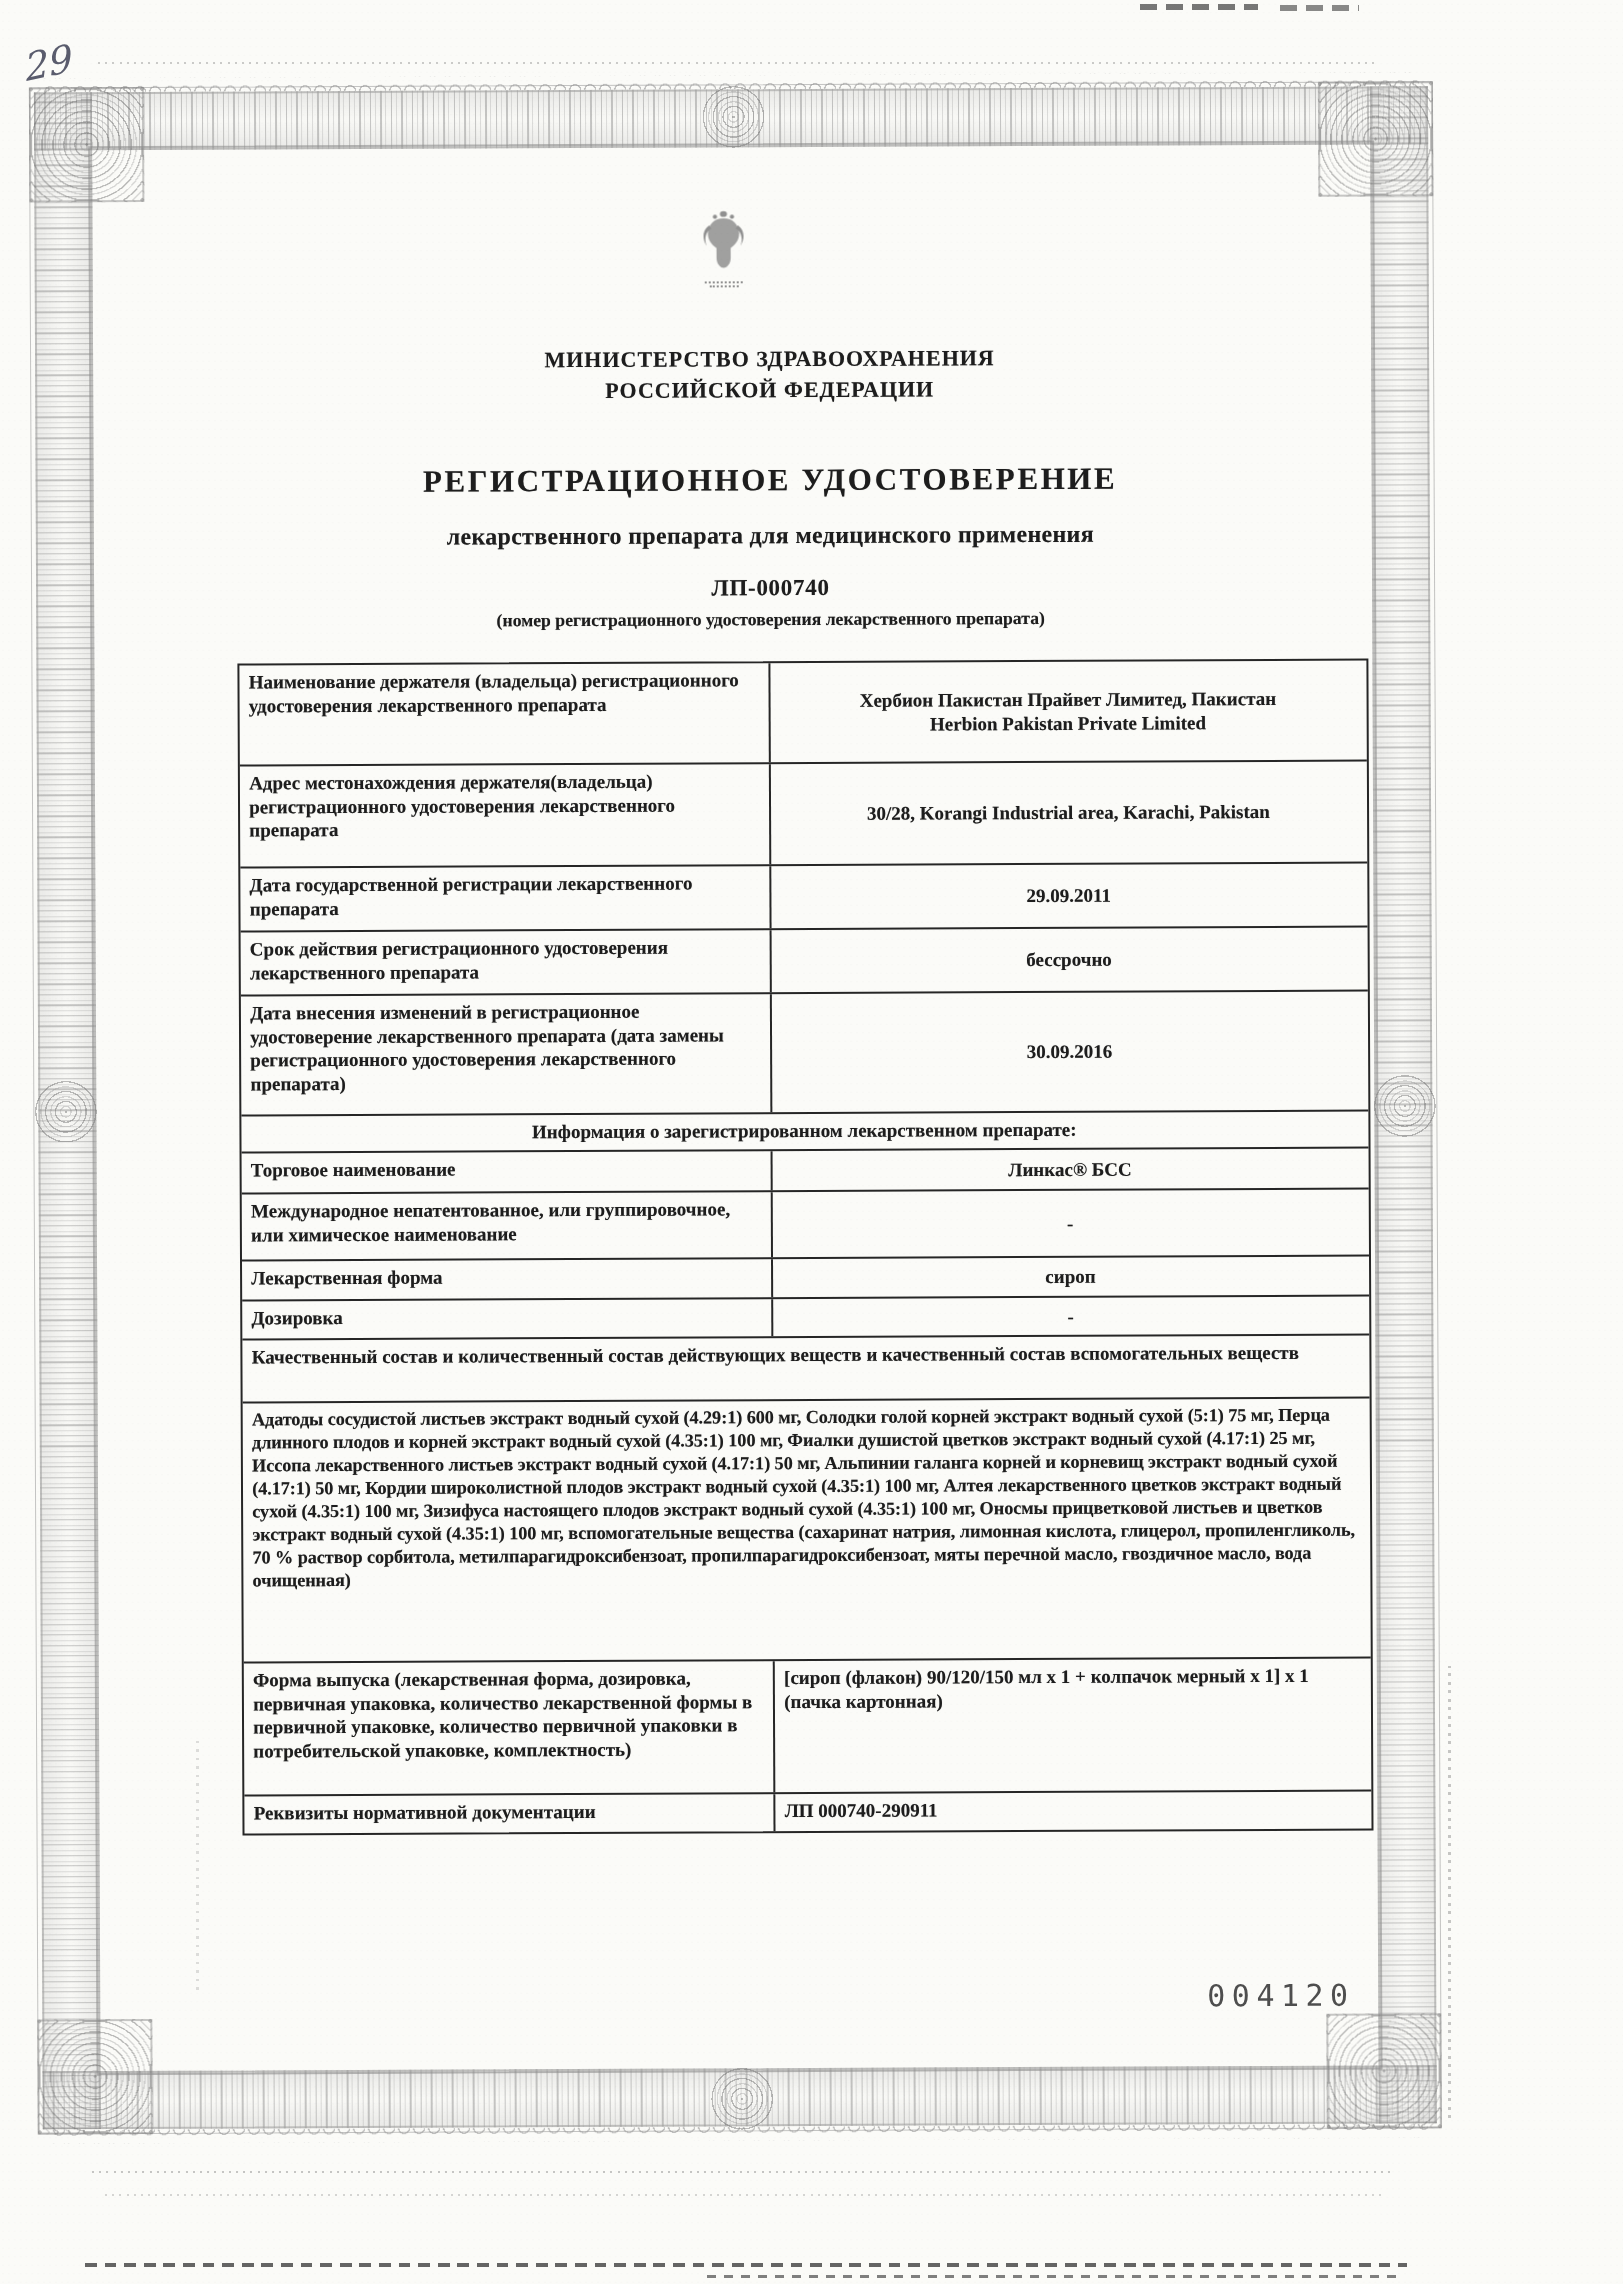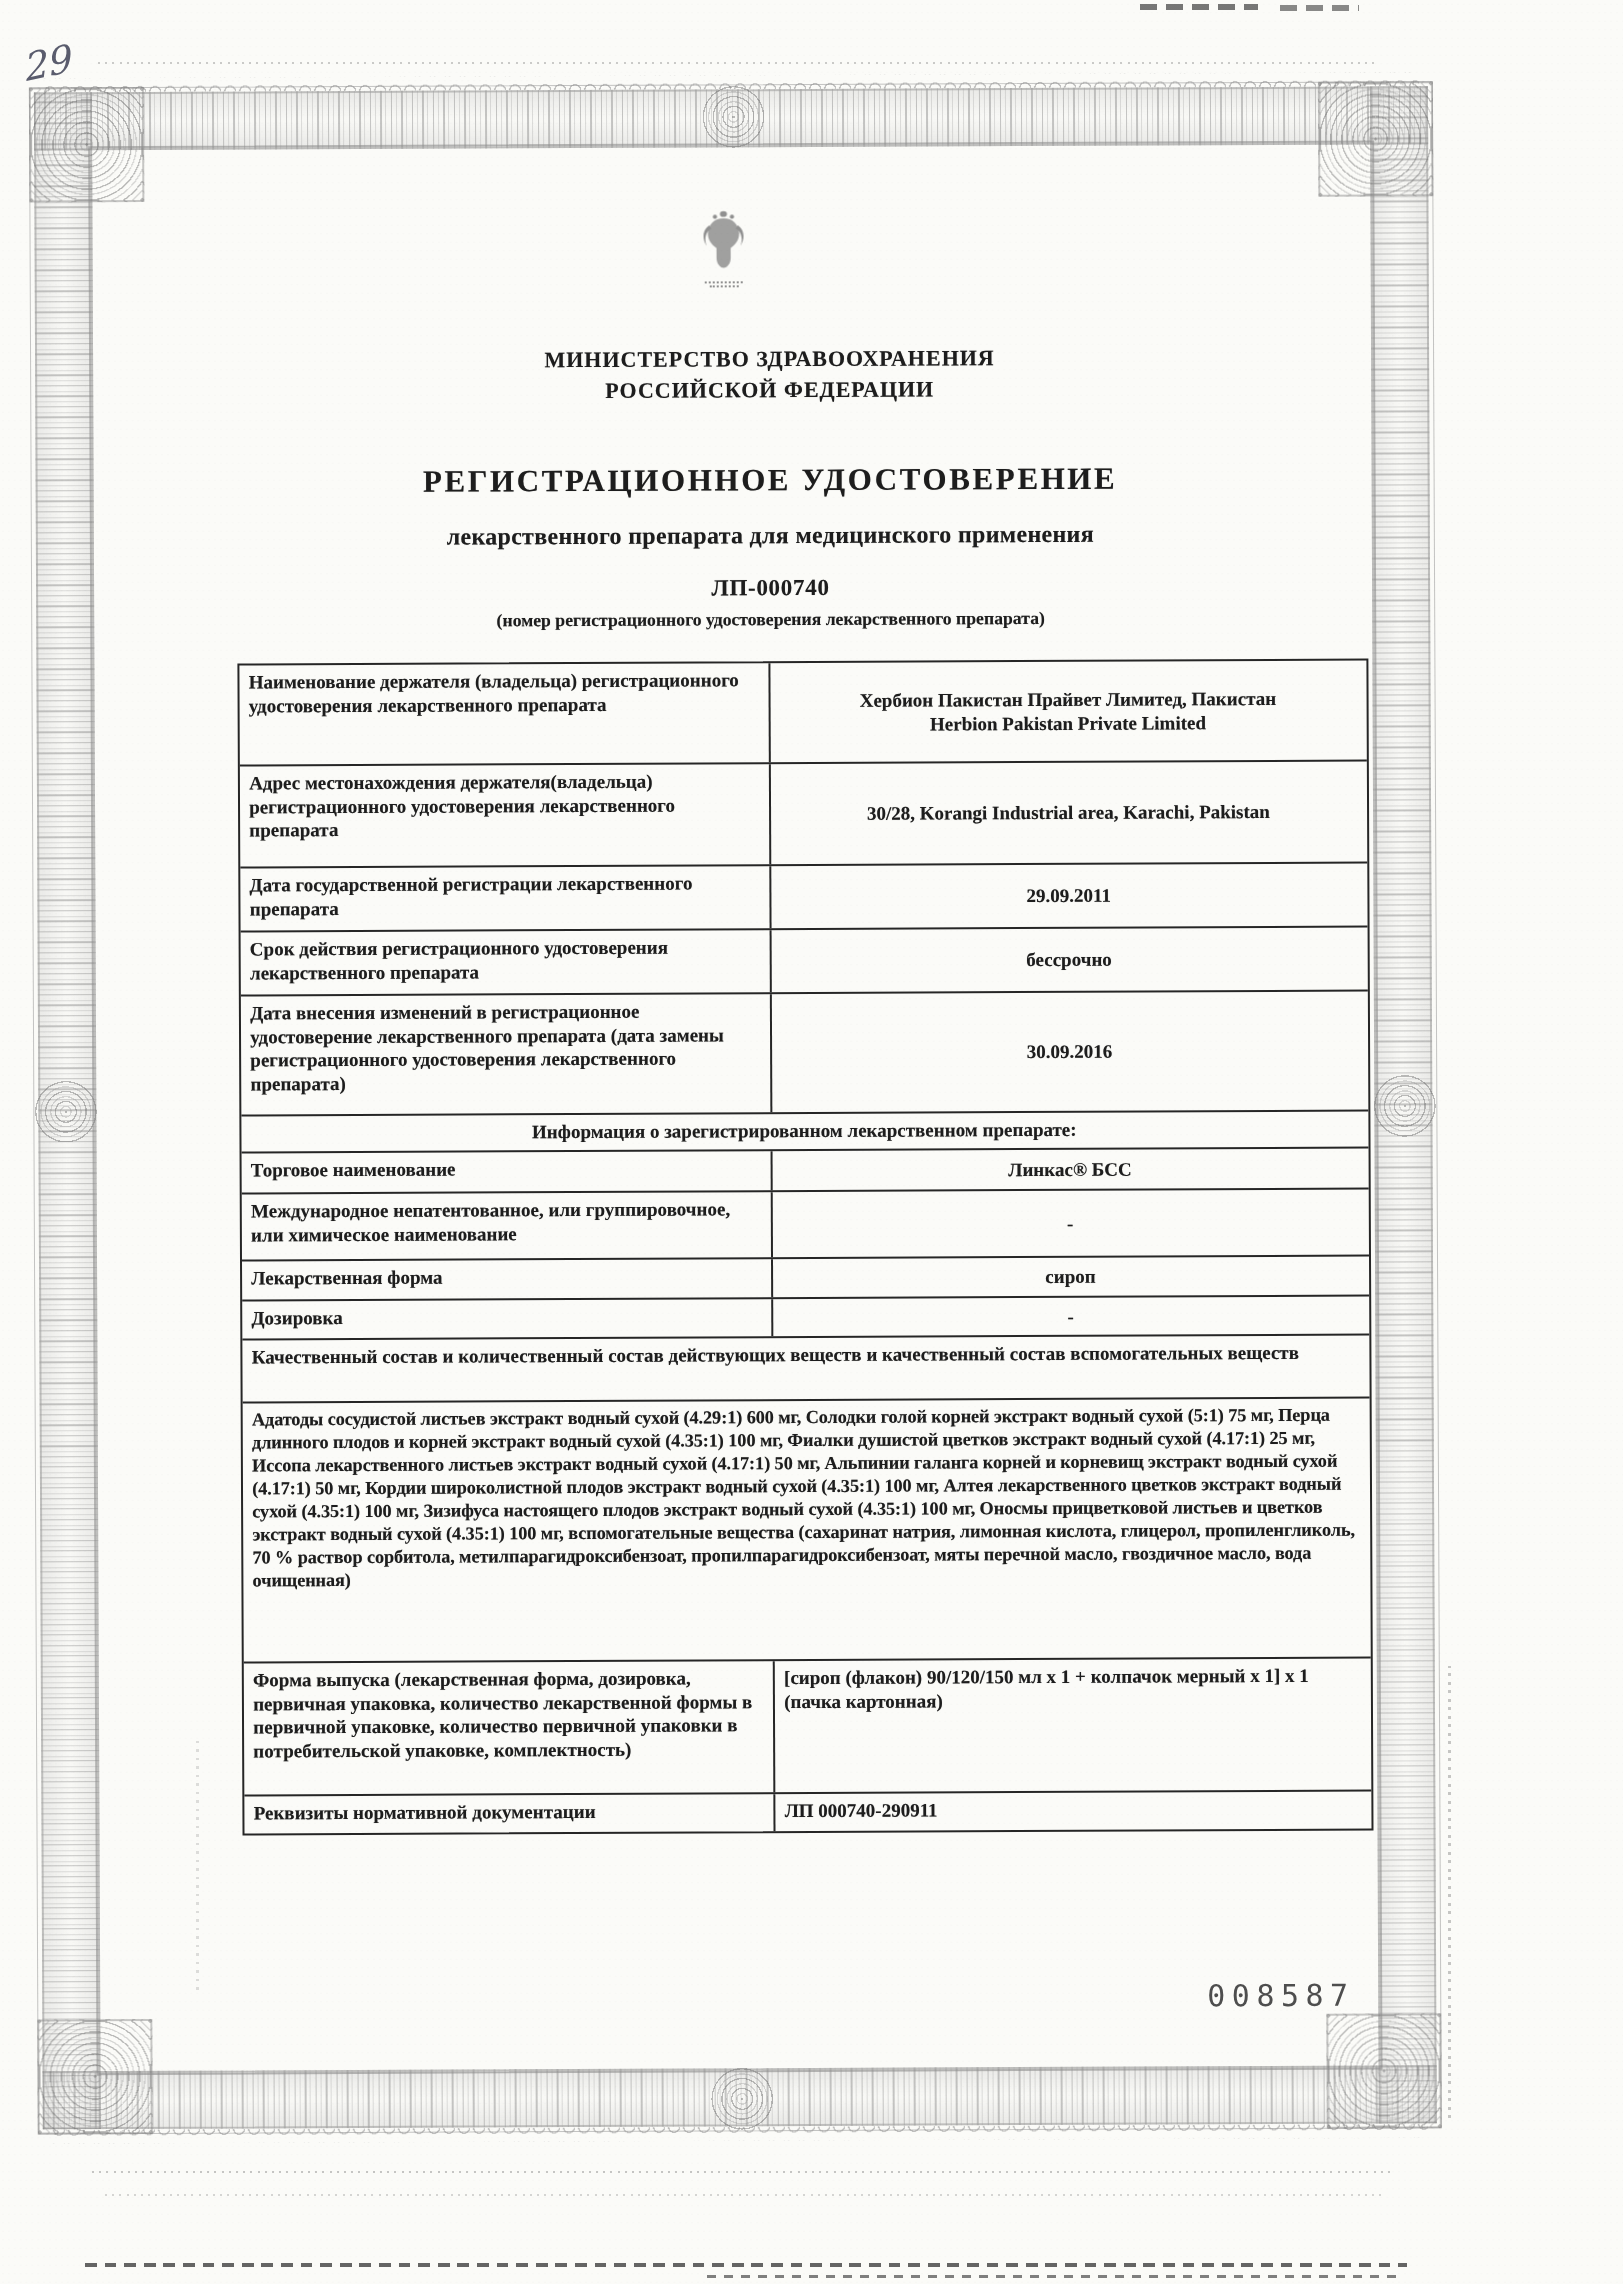--- a/index.html
+++ b/index.html
@@ -252,7 +252,7 @@
 
       </div>
 
-      <div class="serial">008587</div>
+      <div class="serial">004120</div>
 
     </div>
   </div>

